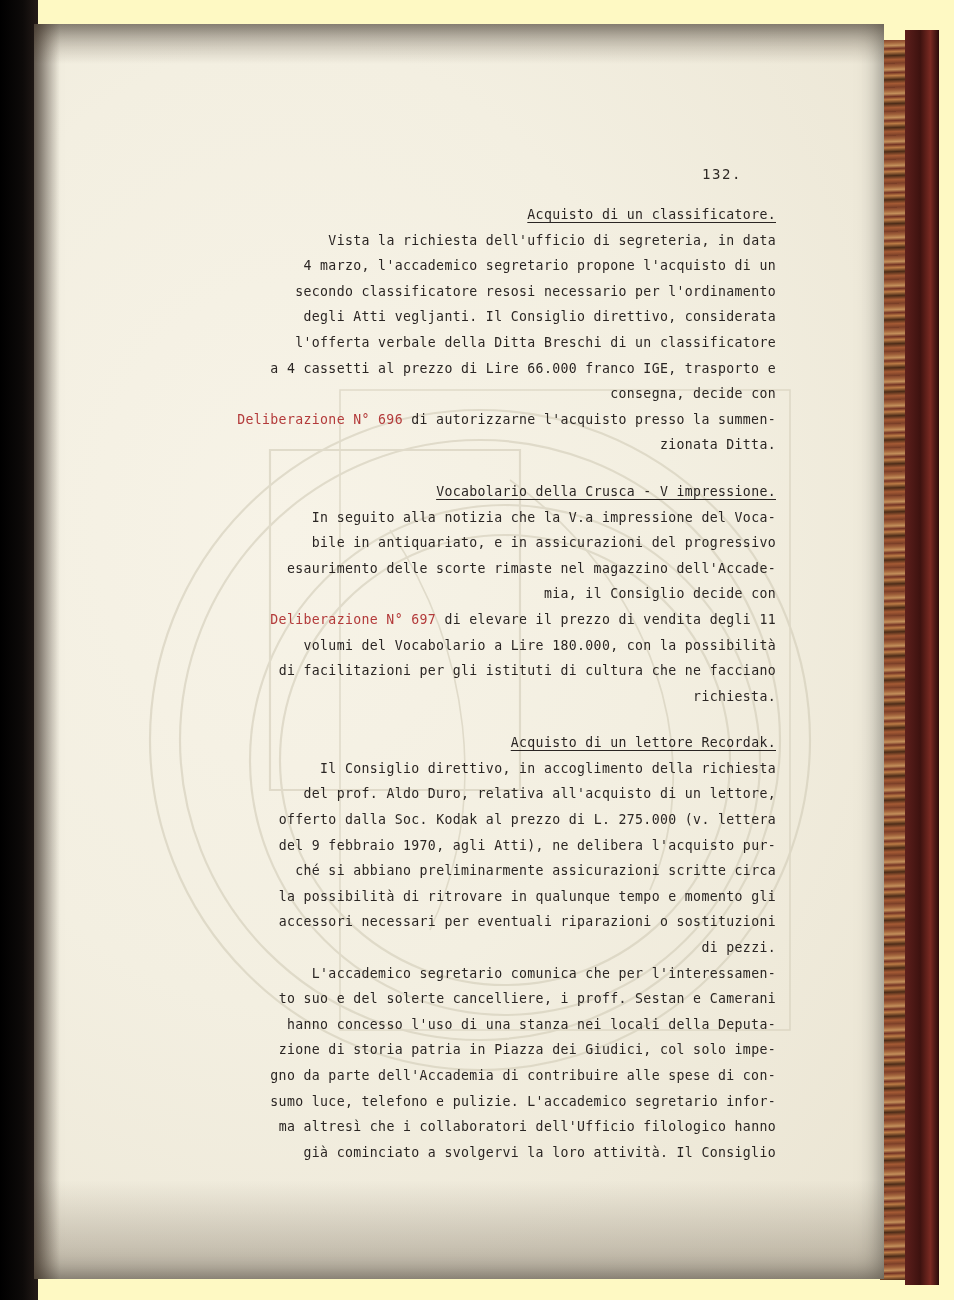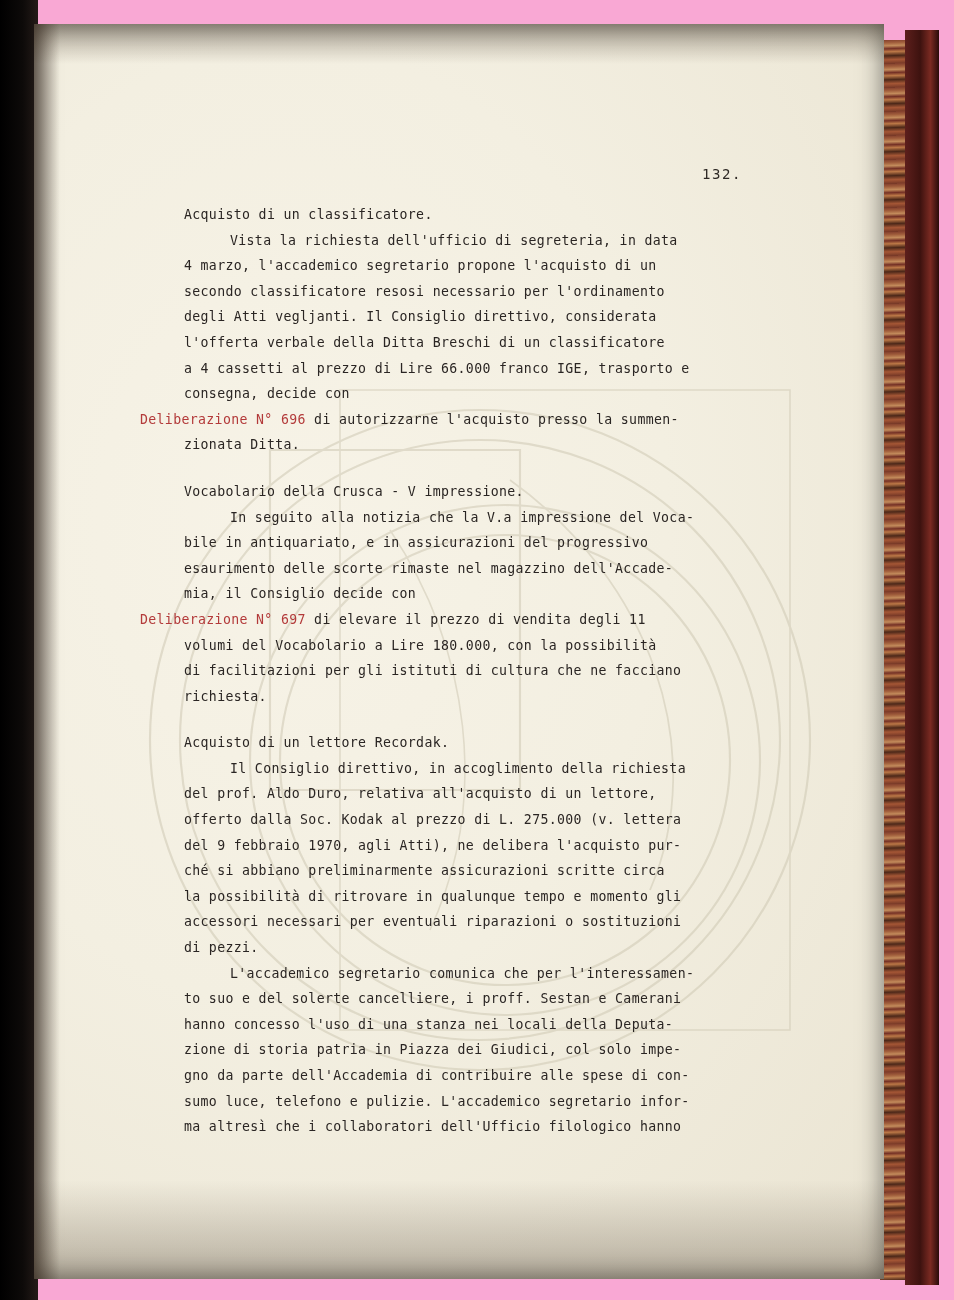--- a/index.html
+++ b/index.html
@@ -18,7 +18,8 @@
     position: relative;
     width: 954px;
     height: 1300px;
-    background: #f9a8d4;
+    background: #fef9c3;
+    text-align: right;
   }
 
   

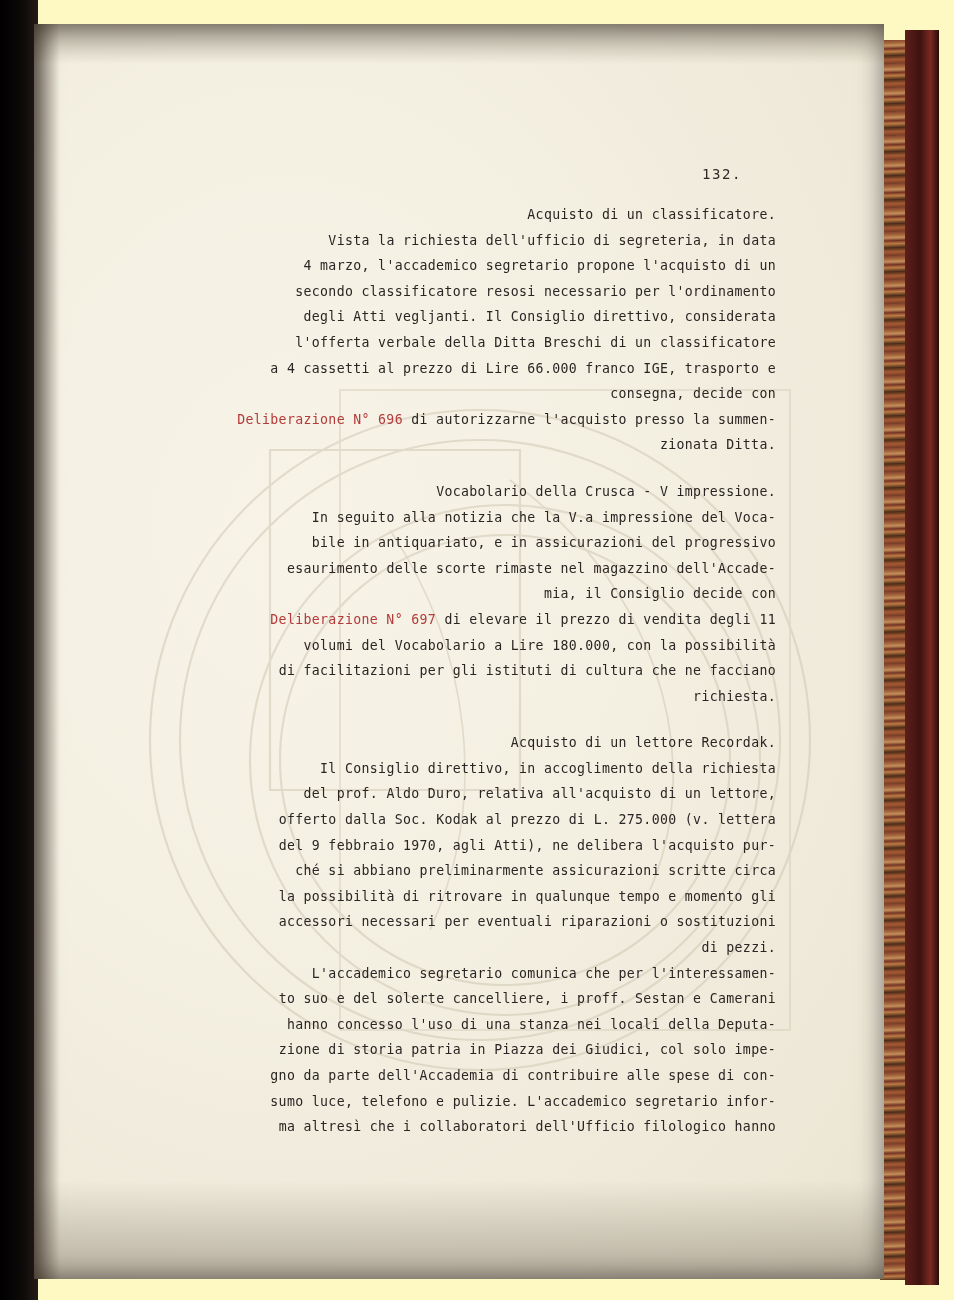--- a/index.html
+++ b/index.html
@@ -134,6 +134,7 @@
   .para.gap { margin-top: 21px; }
 
   .heading {
+    text-decoration: underline;
     text-underline-offset: 3px;
   }
   .indent-first { display: inline-block; width: 46px; }

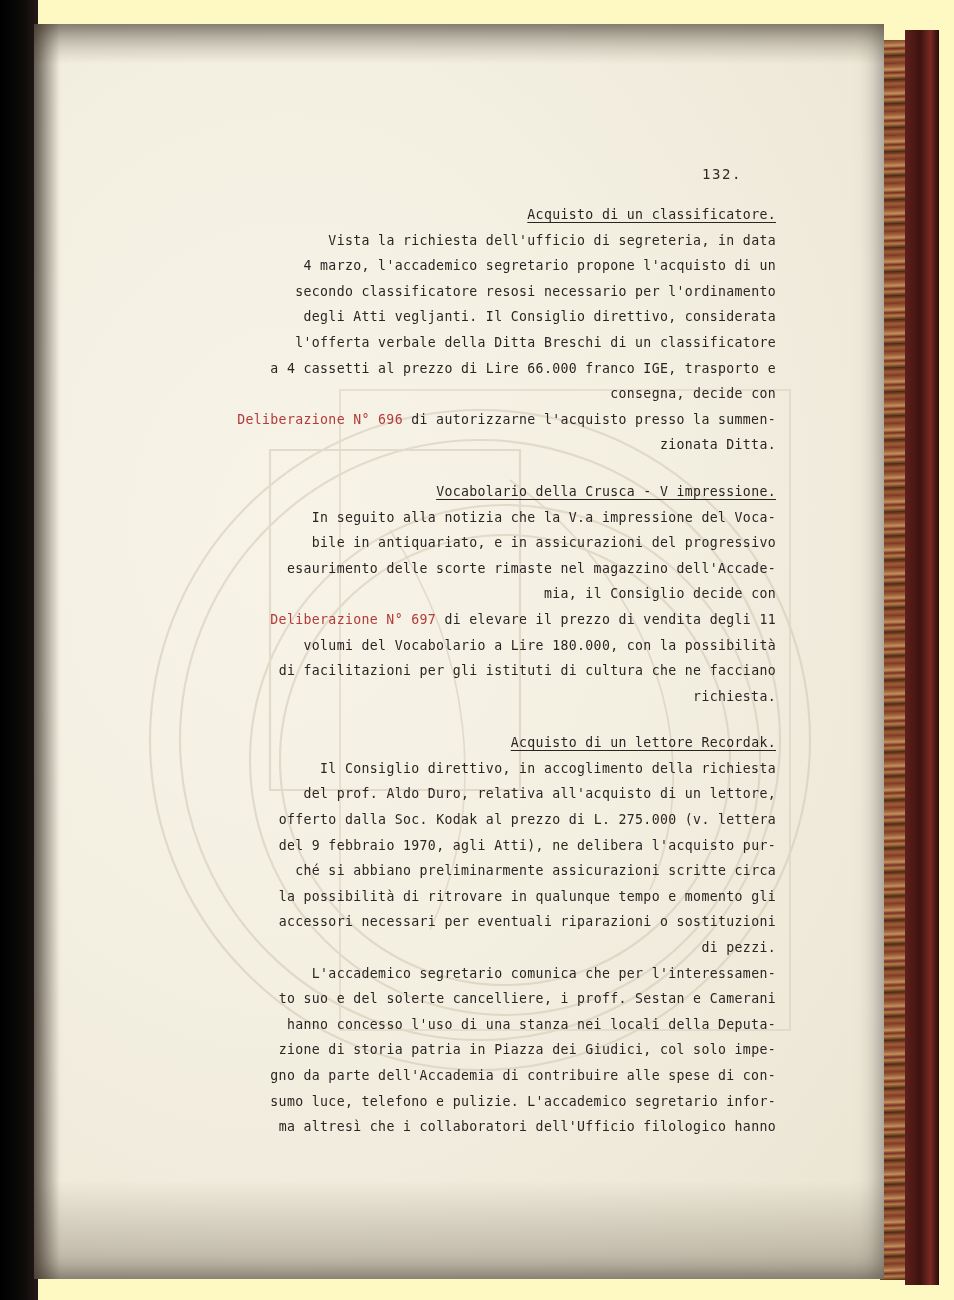--- a/index.html
+++ b/index.html
@@ -245,6 +245,7 @@
         <div class="para">gno da parte dell'Accademia di contribuire alle spese di con-</div>
         <div class="para">sumo luce, telefono e pulizie.  L'accademico segretario infor-</div>
         <div class="para">ma altresì che i collaboratori dell'Ufficio filologico hanno</div>
+        <div class="para">già cominciato a svolgervi la loro attività.  Il Consiglio</div>
       </div>
 
     </div>

